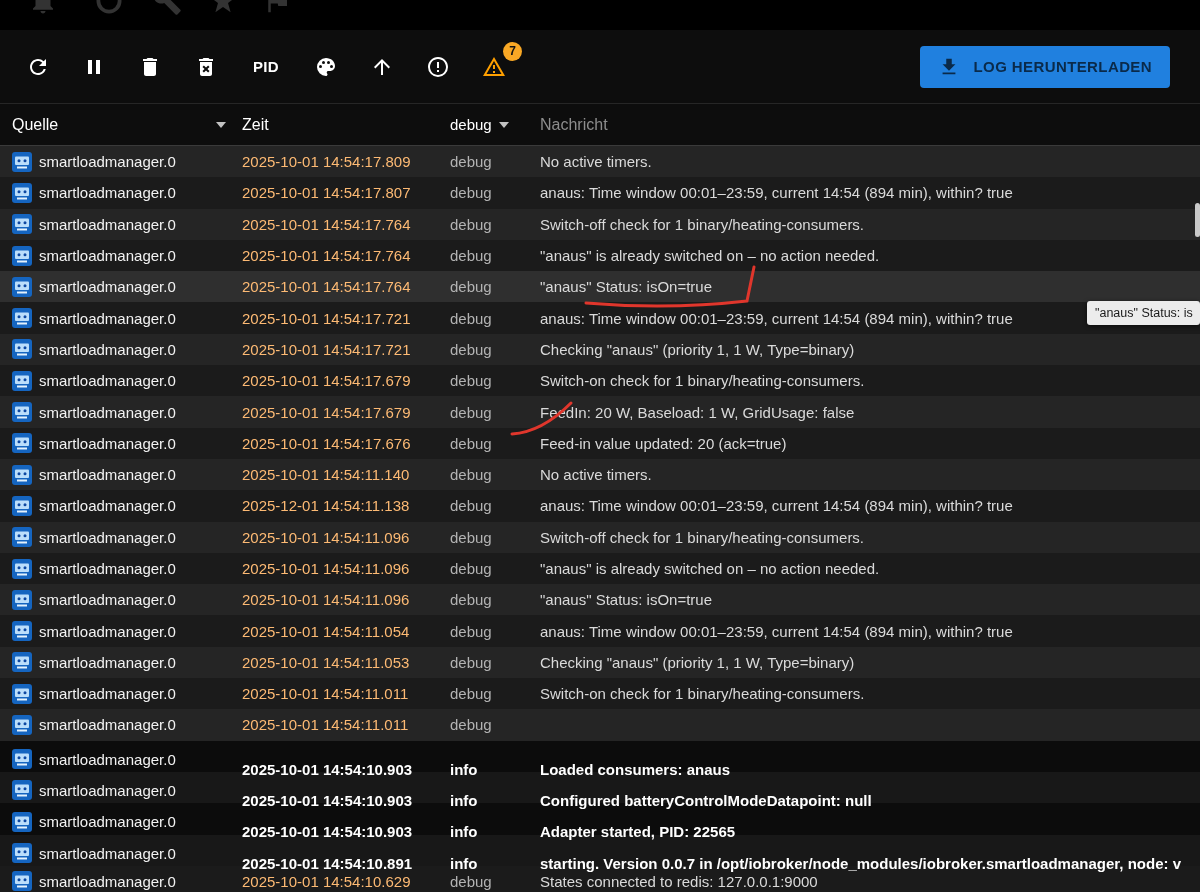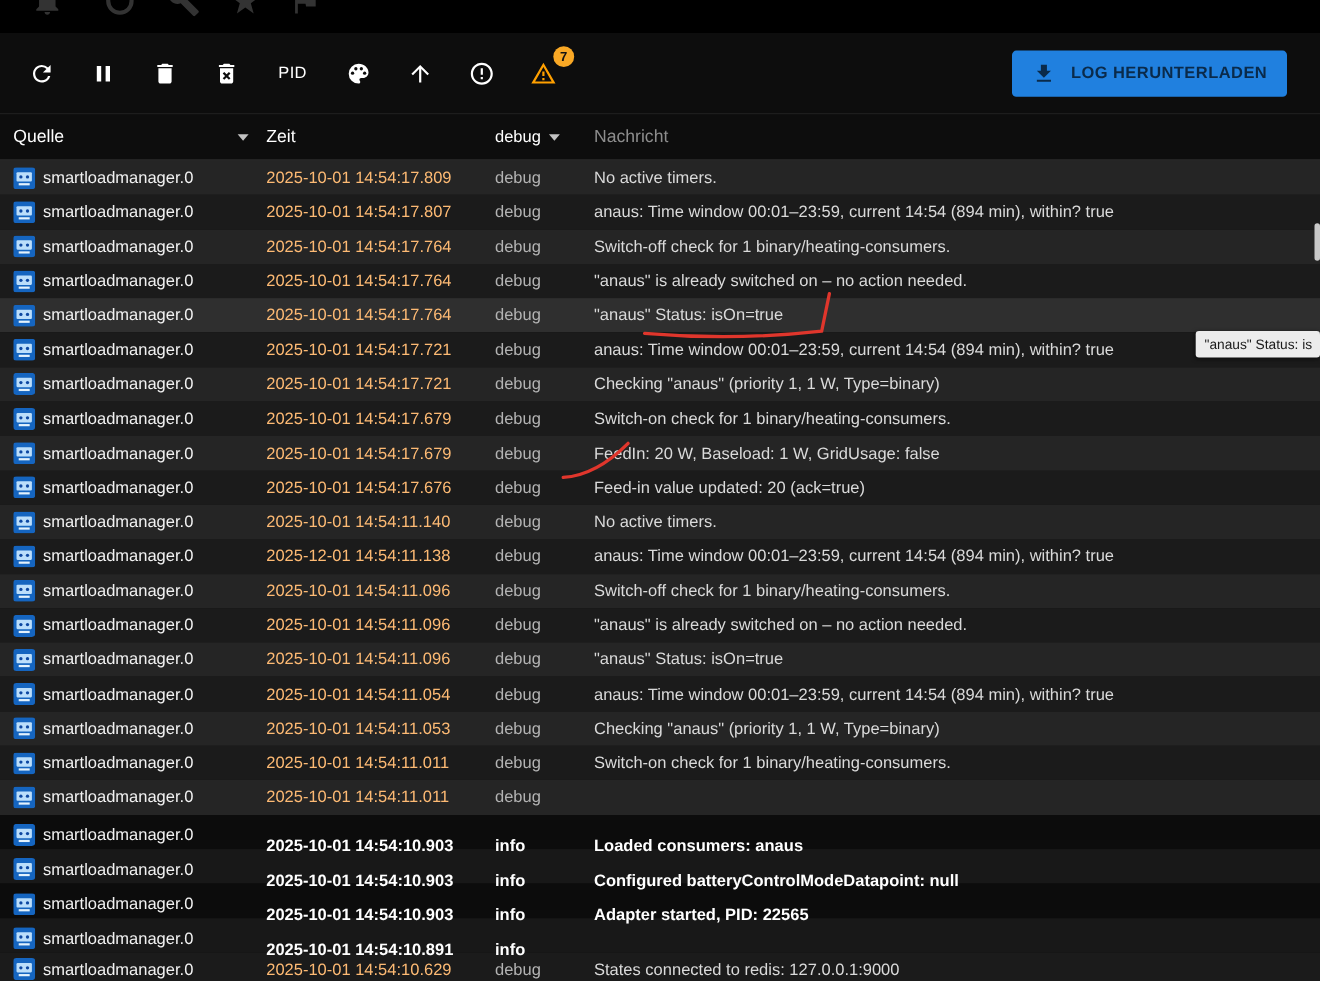--- a/index.html
+++ b/index.html
@@ -32,7 +32,7 @@
     background:#f9a825; color:#131313; font-size:12px; font-weight:700;
     display:flex; align-items:center; justify-content:center;
   }
-  .pid-btn { font-weight:400; letter-spacing:.3px; width:40px; }
+  .pid-btn { font-weight:700; letter-spacing:.3px; width:40px; }
   .download-btn {
     margin-left:auto; margin-right:8px; display:flex; align-items:center; gap:14px;
     background:#2080df; color:#0a2a4a; border:none; border-radius:4px;

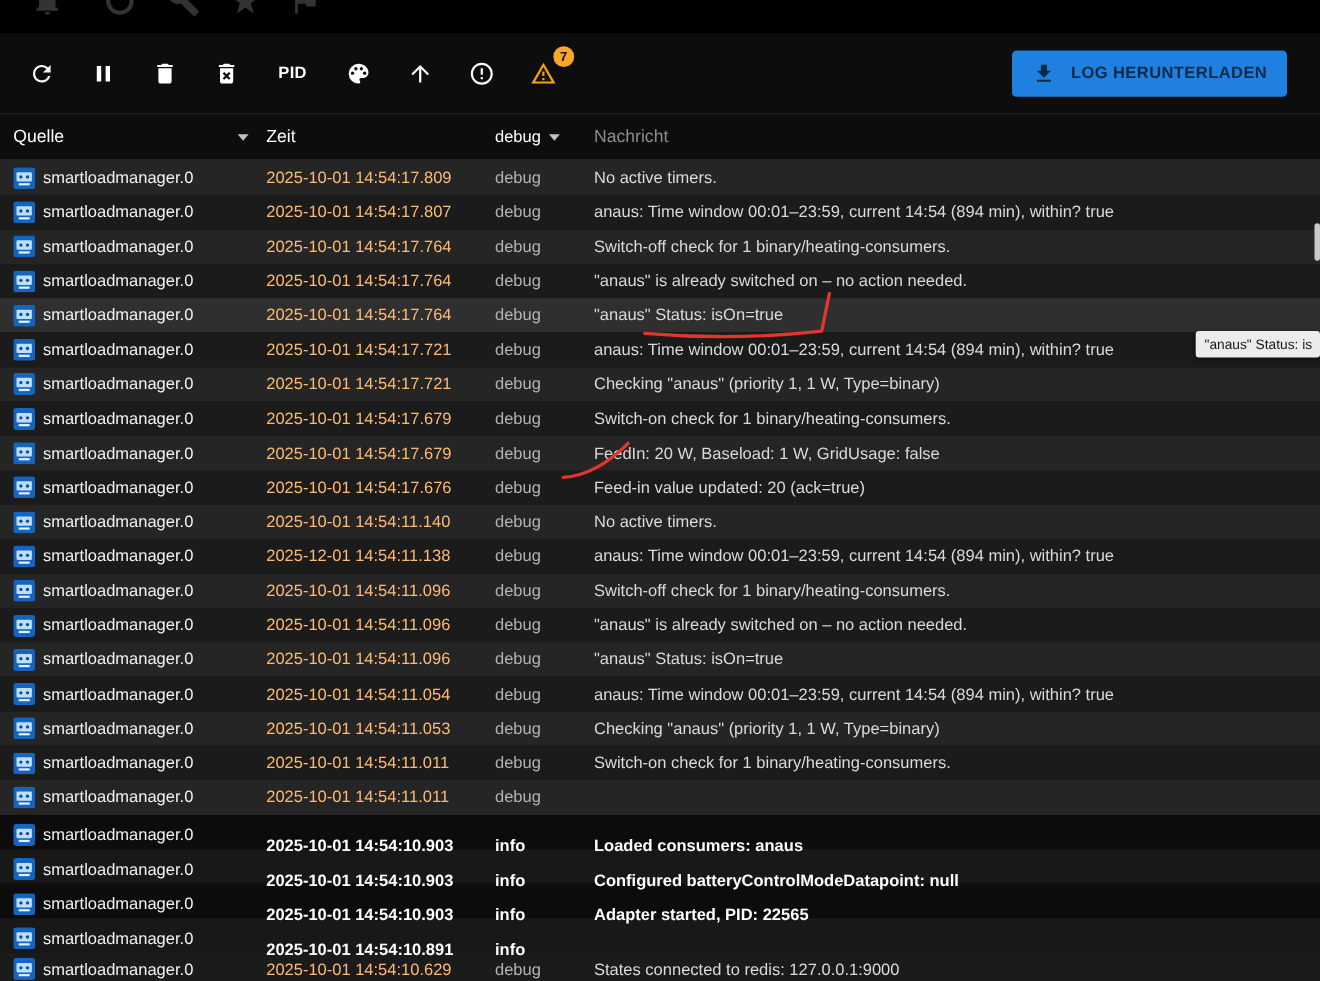--- a/index.html
+++ b/index.html
@@ -532,6 +532,7 @@
       </div>
       <div class="c-time">2025-10-01 14:54:10.891</div>
       <div class="c-sev">info</div>
+      <div class="c-msg">starting. Version 0.0.7 in /opt/iobroker/node_modules/iobroker.smartloadmanager, node: v</div>
     </div>
     <div class="log-row debug">
       <div class="c-src">

